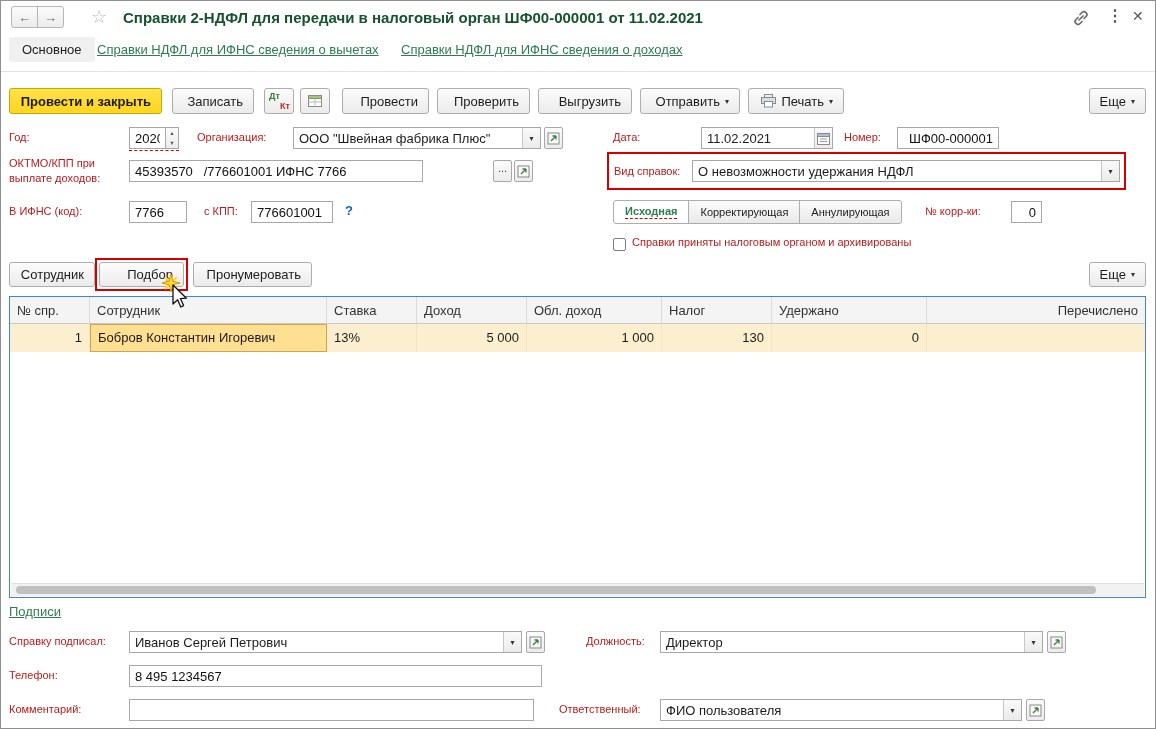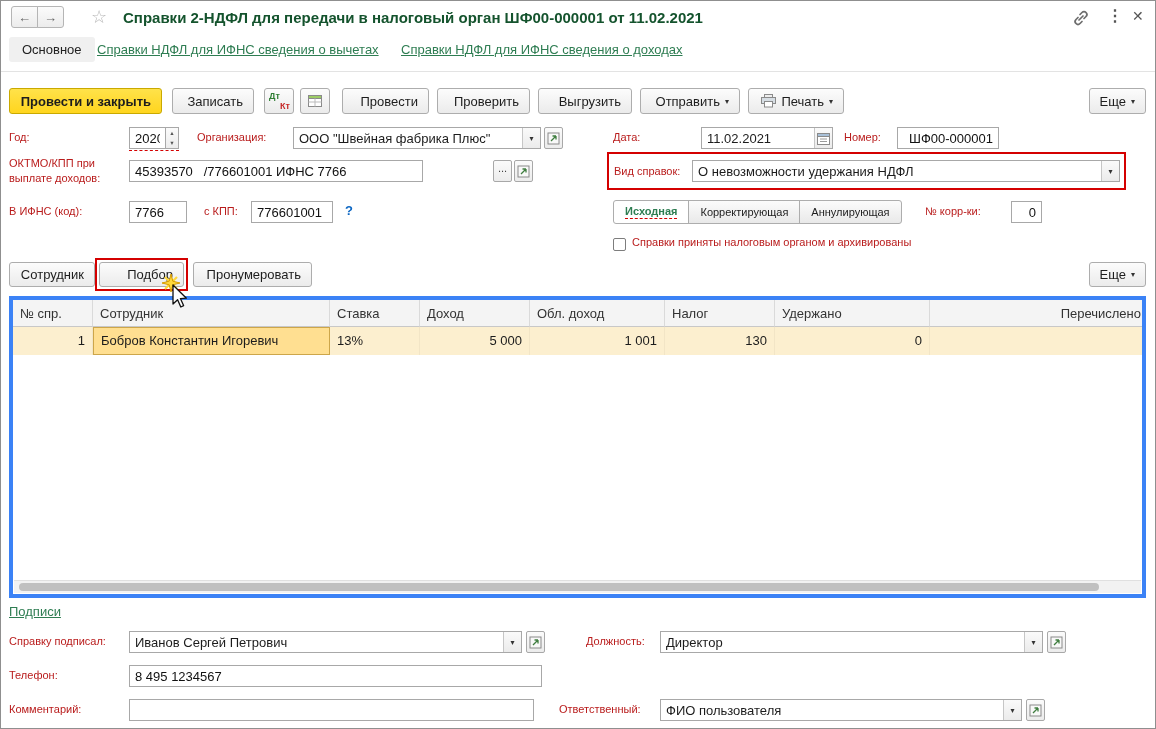--- a/index.html
+++ b/index.html
@@ -23,7 +23,7 @@
   .tg.last{border-radius:0 3px 3px 0;}
   .tg.sel{background:#fff;color:#2e7d52;font-weight:bold;}
   .tg.sel span{border-bottom:1px dashed #d40000;padding-bottom:1px;}
-  .tframe{position:absolute;left:8px;top:295px;width:1137px;height:302px;border:4px solid #3b82f6;box-sizing:border-box;background:#fff;overflow:hidden;}
+  .tframe{position:absolute;left:8px;top:295px;width:1137px;height:302px;border:1px solid #3b82f6;box-sizing:border-box;background:#fff;overflow:hidden;}
   .thead,.trow{display:grid;grid-template-columns:80px 237px 90px 110px 135px 110px 155px 218px;}
   .th{height:27px;box-sizing:border-box;padding:6px 7px 0 7px;background:#f4f4f4;border-right:1px solid #dadada;border-bottom:1px solid #c8c8c8;font-size:13px;color:#333;white-space:nowrap;overflow:hidden;}
   .trow{background:#fcefcf;}

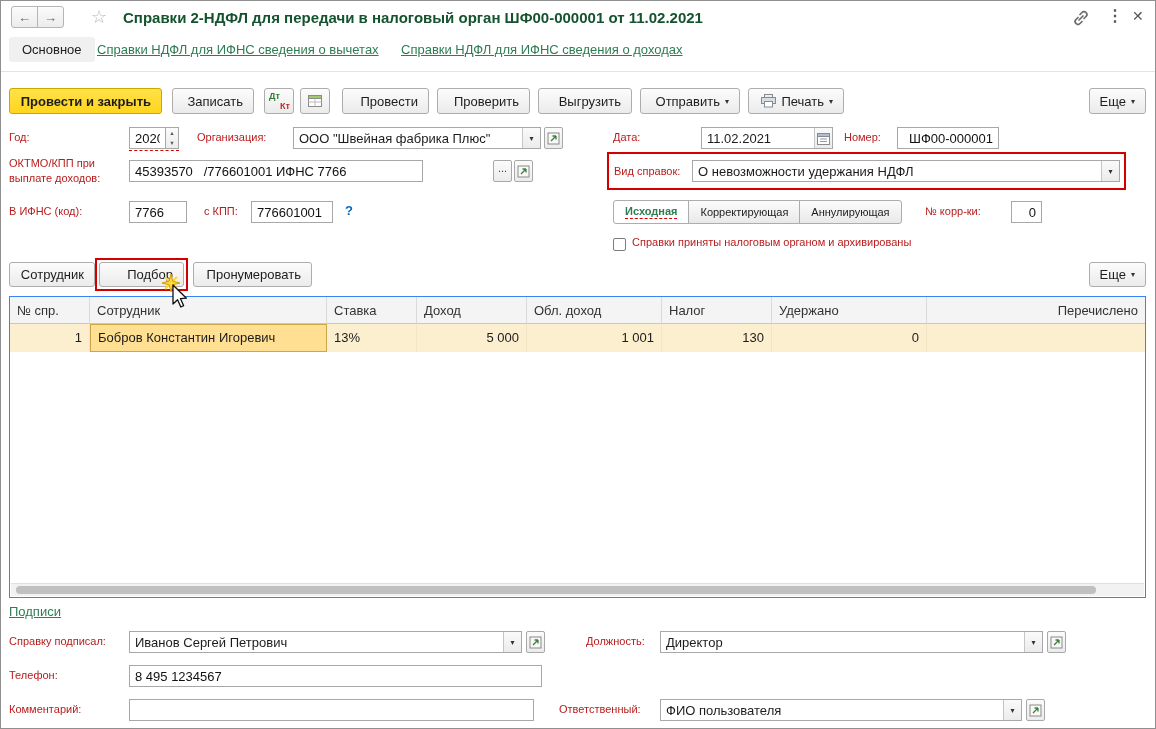--- a/index.html
+++ b/index.html
@@ -232,7 +232,7 @@
       <div class="td selcell">Бобров Константин Игоревич</div>
       <div class="td">13%</div>
       <div class="td num">5 000</div>
-      <div class="td num">1 001</div>
+      <div class="td num">1 000</div>
       <div class="td num">130</div>
       <div class="td num">0</div>
       <div class="td num" style="border-right:none;"></div>

